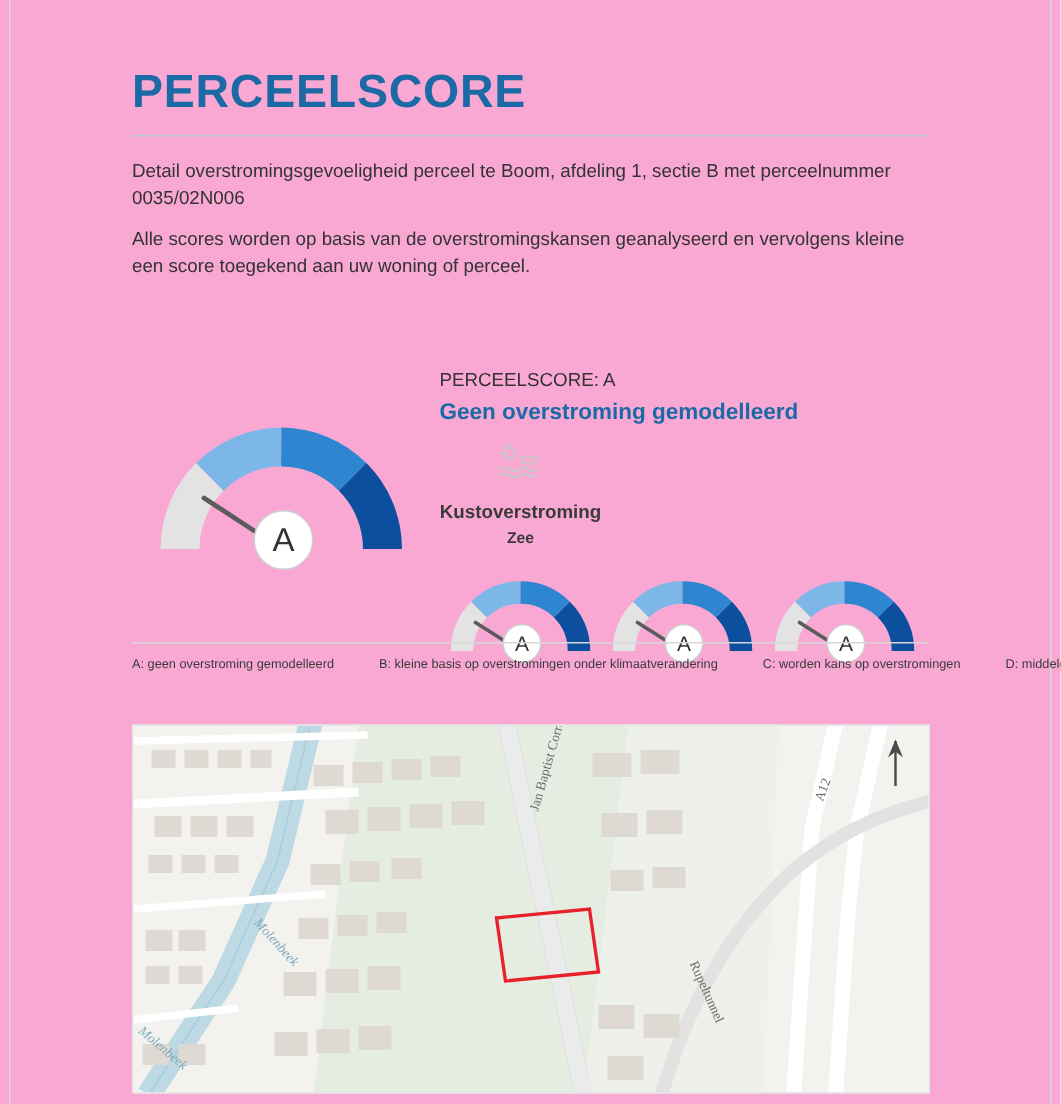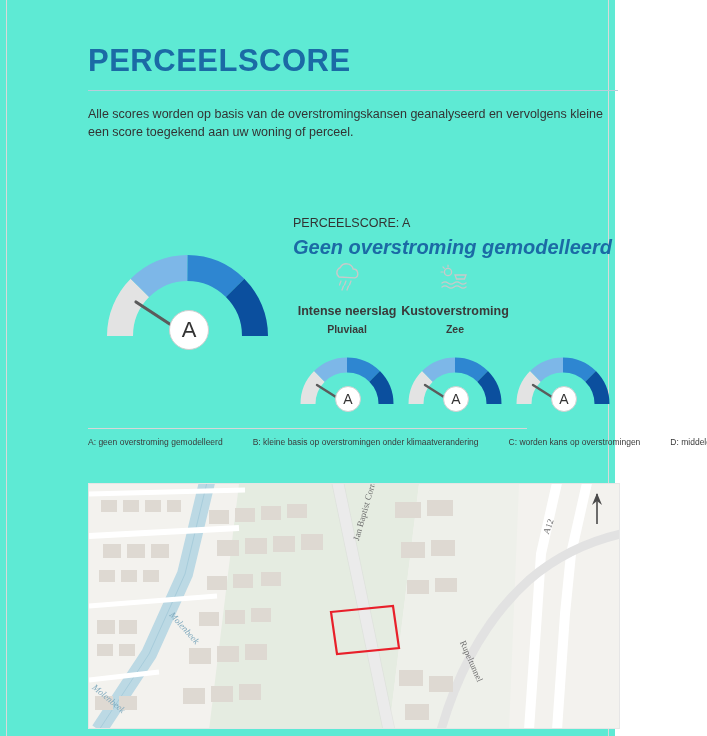--- a/index.html
+++ b/index.html
@@ -17,9 +17,9 @@
   }
   .page {
     position: relative;
-    width: 615px;
+    width: 707px;
     height: 736px;
-    background: #5eead4;
+    background: #f9a8d4;
     box-sizing: border-box;
   }
   

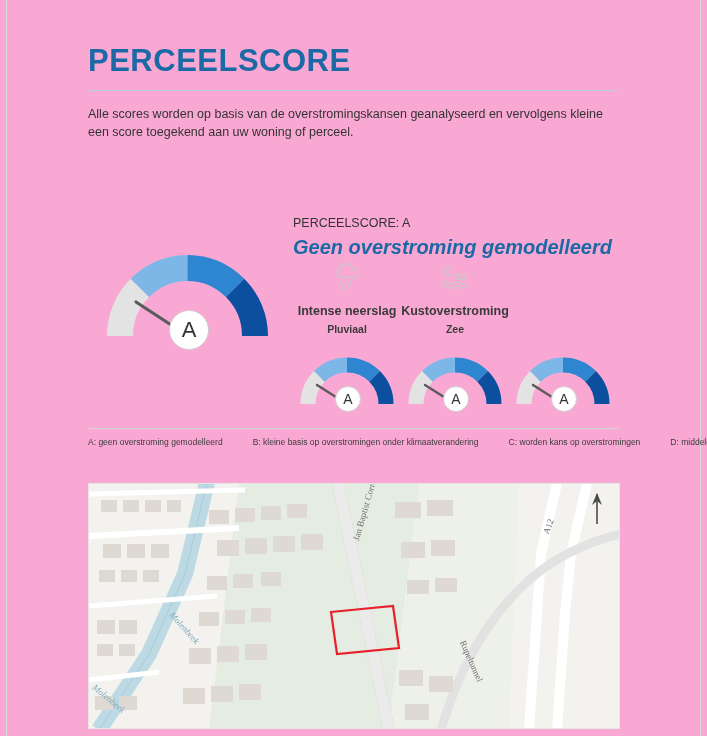--- a/index.html
+++ b/index.html
@@ -229,6 +229,7 @@
     <h1 class="title">PERCEELSCORE</h1>
     <div class="title-rule"></div>
     <div class="intro">
+      <p>Detail overstromingsgevoeligheid perceel te Boom, afdeling 1, sectie B met perceelnummer 0035/02N006</p>
       <p>Alle scores worden op basis van de overstromingskansen geanalyseerd en vervolgens kleine een score toegekend aan uw woning of perceel.</p>
     </div>
   </div>

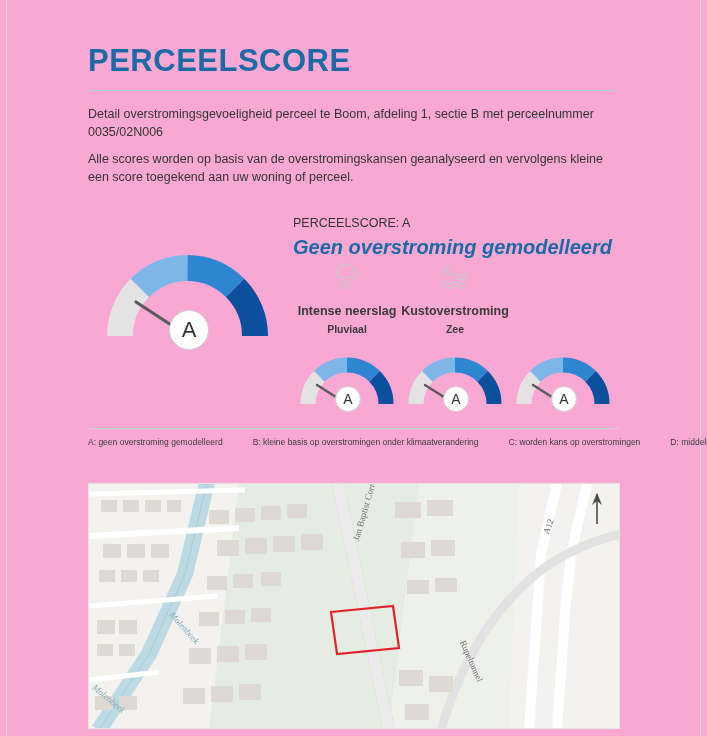--- a/index.html
+++ b/index.html
@@ -62,7 +62,7 @@
   
   .score-block {
     position: relative;
-    margin-top: 10px;
+    margin-top: 40px;
     height: 180px;
   }
   .score-head {

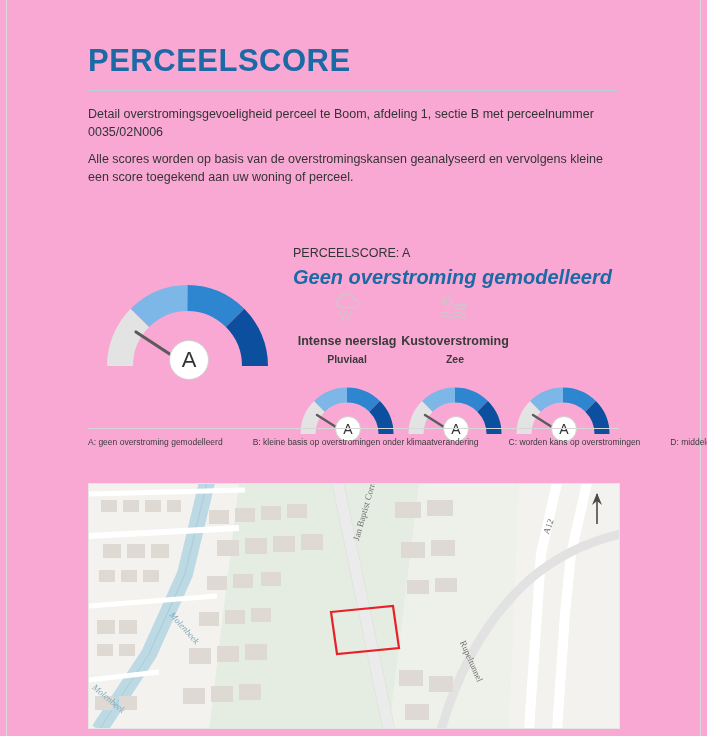--- a/index.html
+++ b/index.html
@@ -76,10 +76,9 @@
     margin-bottom: 6px;
   }
   .score-head .verdict {
-    font-size: 20px;
+    font-size: 15px;
     font-weight: bold;
     color: #1b6aa5;
-    font-style: italic;
   }
 
   

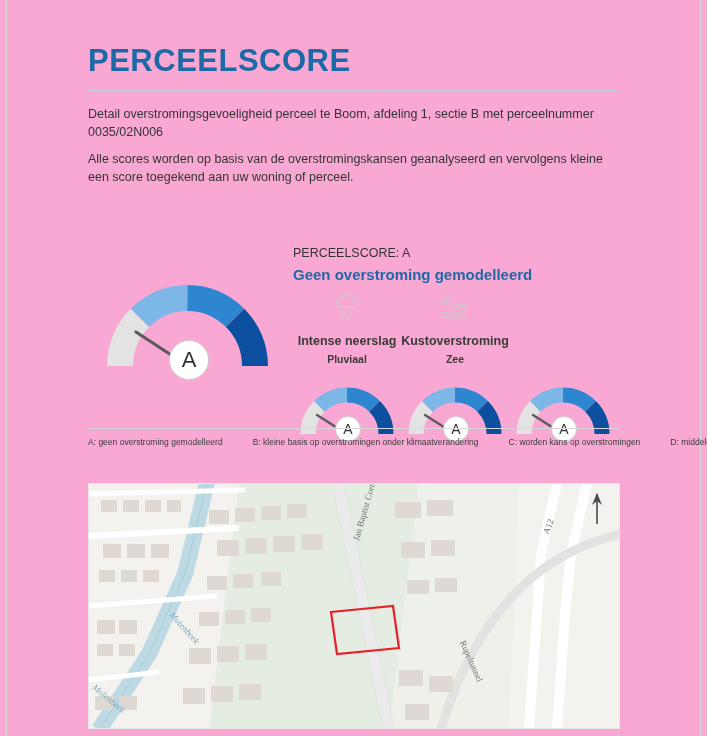--- a/index.html
+++ b/index.html
@@ -255,22 +255,6 @@
 
     <div class="cats">
 
-      <div class="cat">
-        <div class="ico">
-          <svg width="34" height="30" viewBox="0 0 34 30">
-            <path d="M9 15 a5.5 5.5 0 0 1 1.2 -9.4 a7 7 0 0 1 13 1.4 a4.6 4.6 0 0 1 1.6 8.9 z" fill="none" stroke="#c9c9c9" stroke-width="1.4"></path>
-            <g stroke="#c9c9c9" stroke-width="1.3" stroke-linecap="round">
-              <line x1="11" y1="19" x2="9.5" y2="23"></line>
-              <line x1="16" y1="19" x2="14.5" y2="23"></line>
-              <line x1="21" y1="19" x2="19.5" y2="23"></line>
-              <line x1="13.5" y1="24" x2="12" y2="28"></line>
-              <line x1="18.5" y1="24" x2="17" y2="28"></line>
-            </g>
-          </svg>
-        </div>
-        <div class="cat-name">Intense neerslag</div>
-        <div class="cat-sub">Pluviaal</div>
-      </div>
 
 
       <div class="cat">

